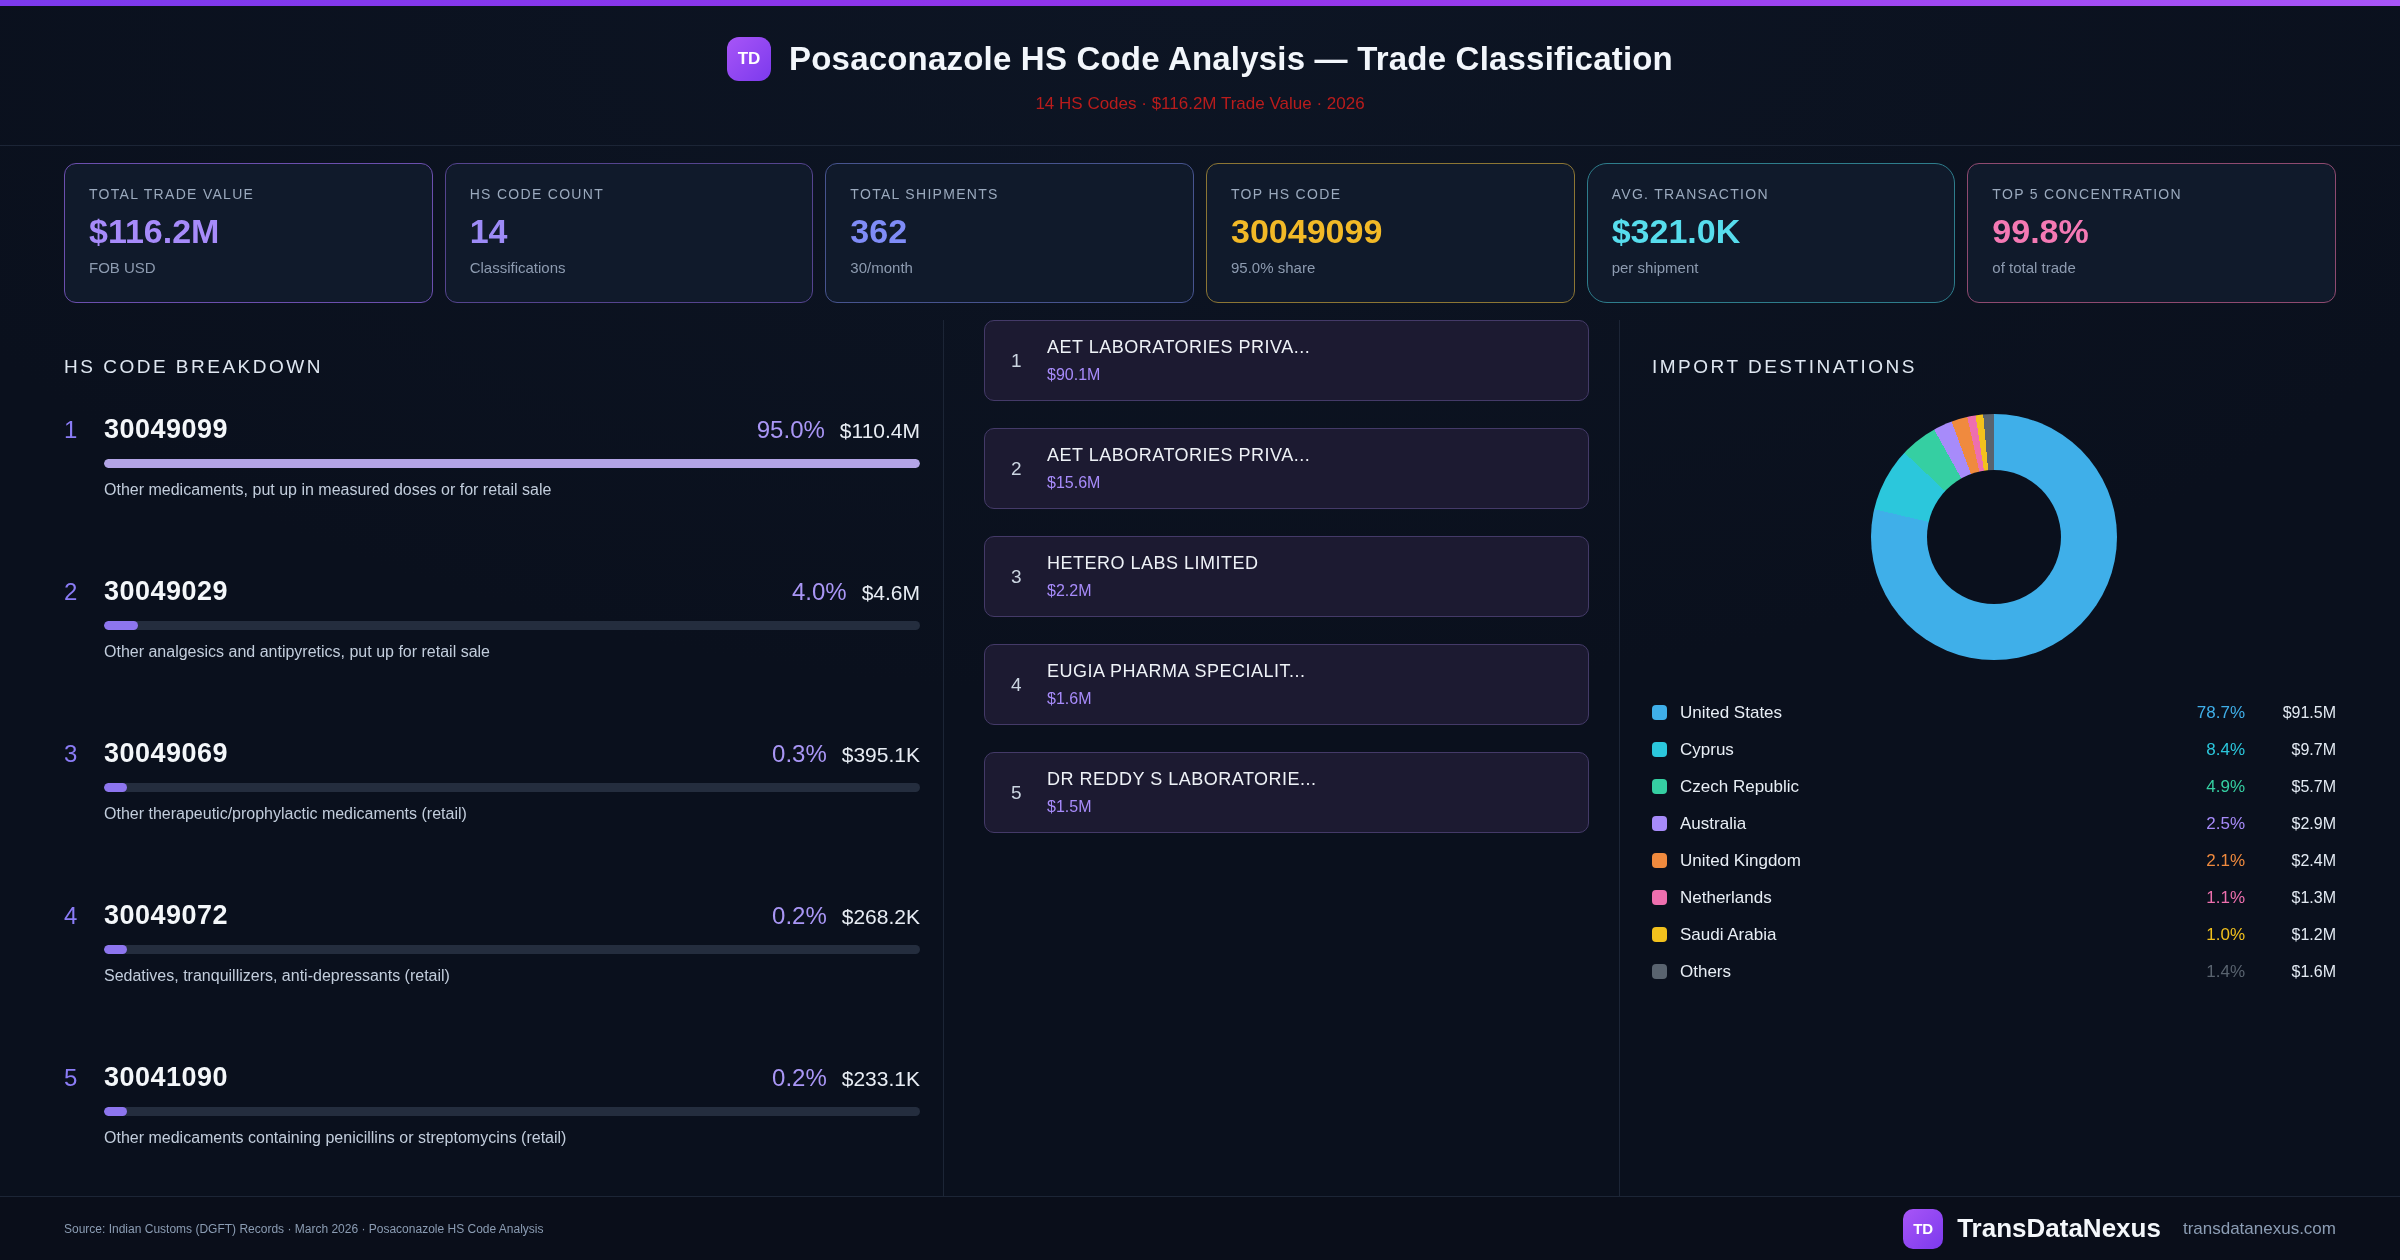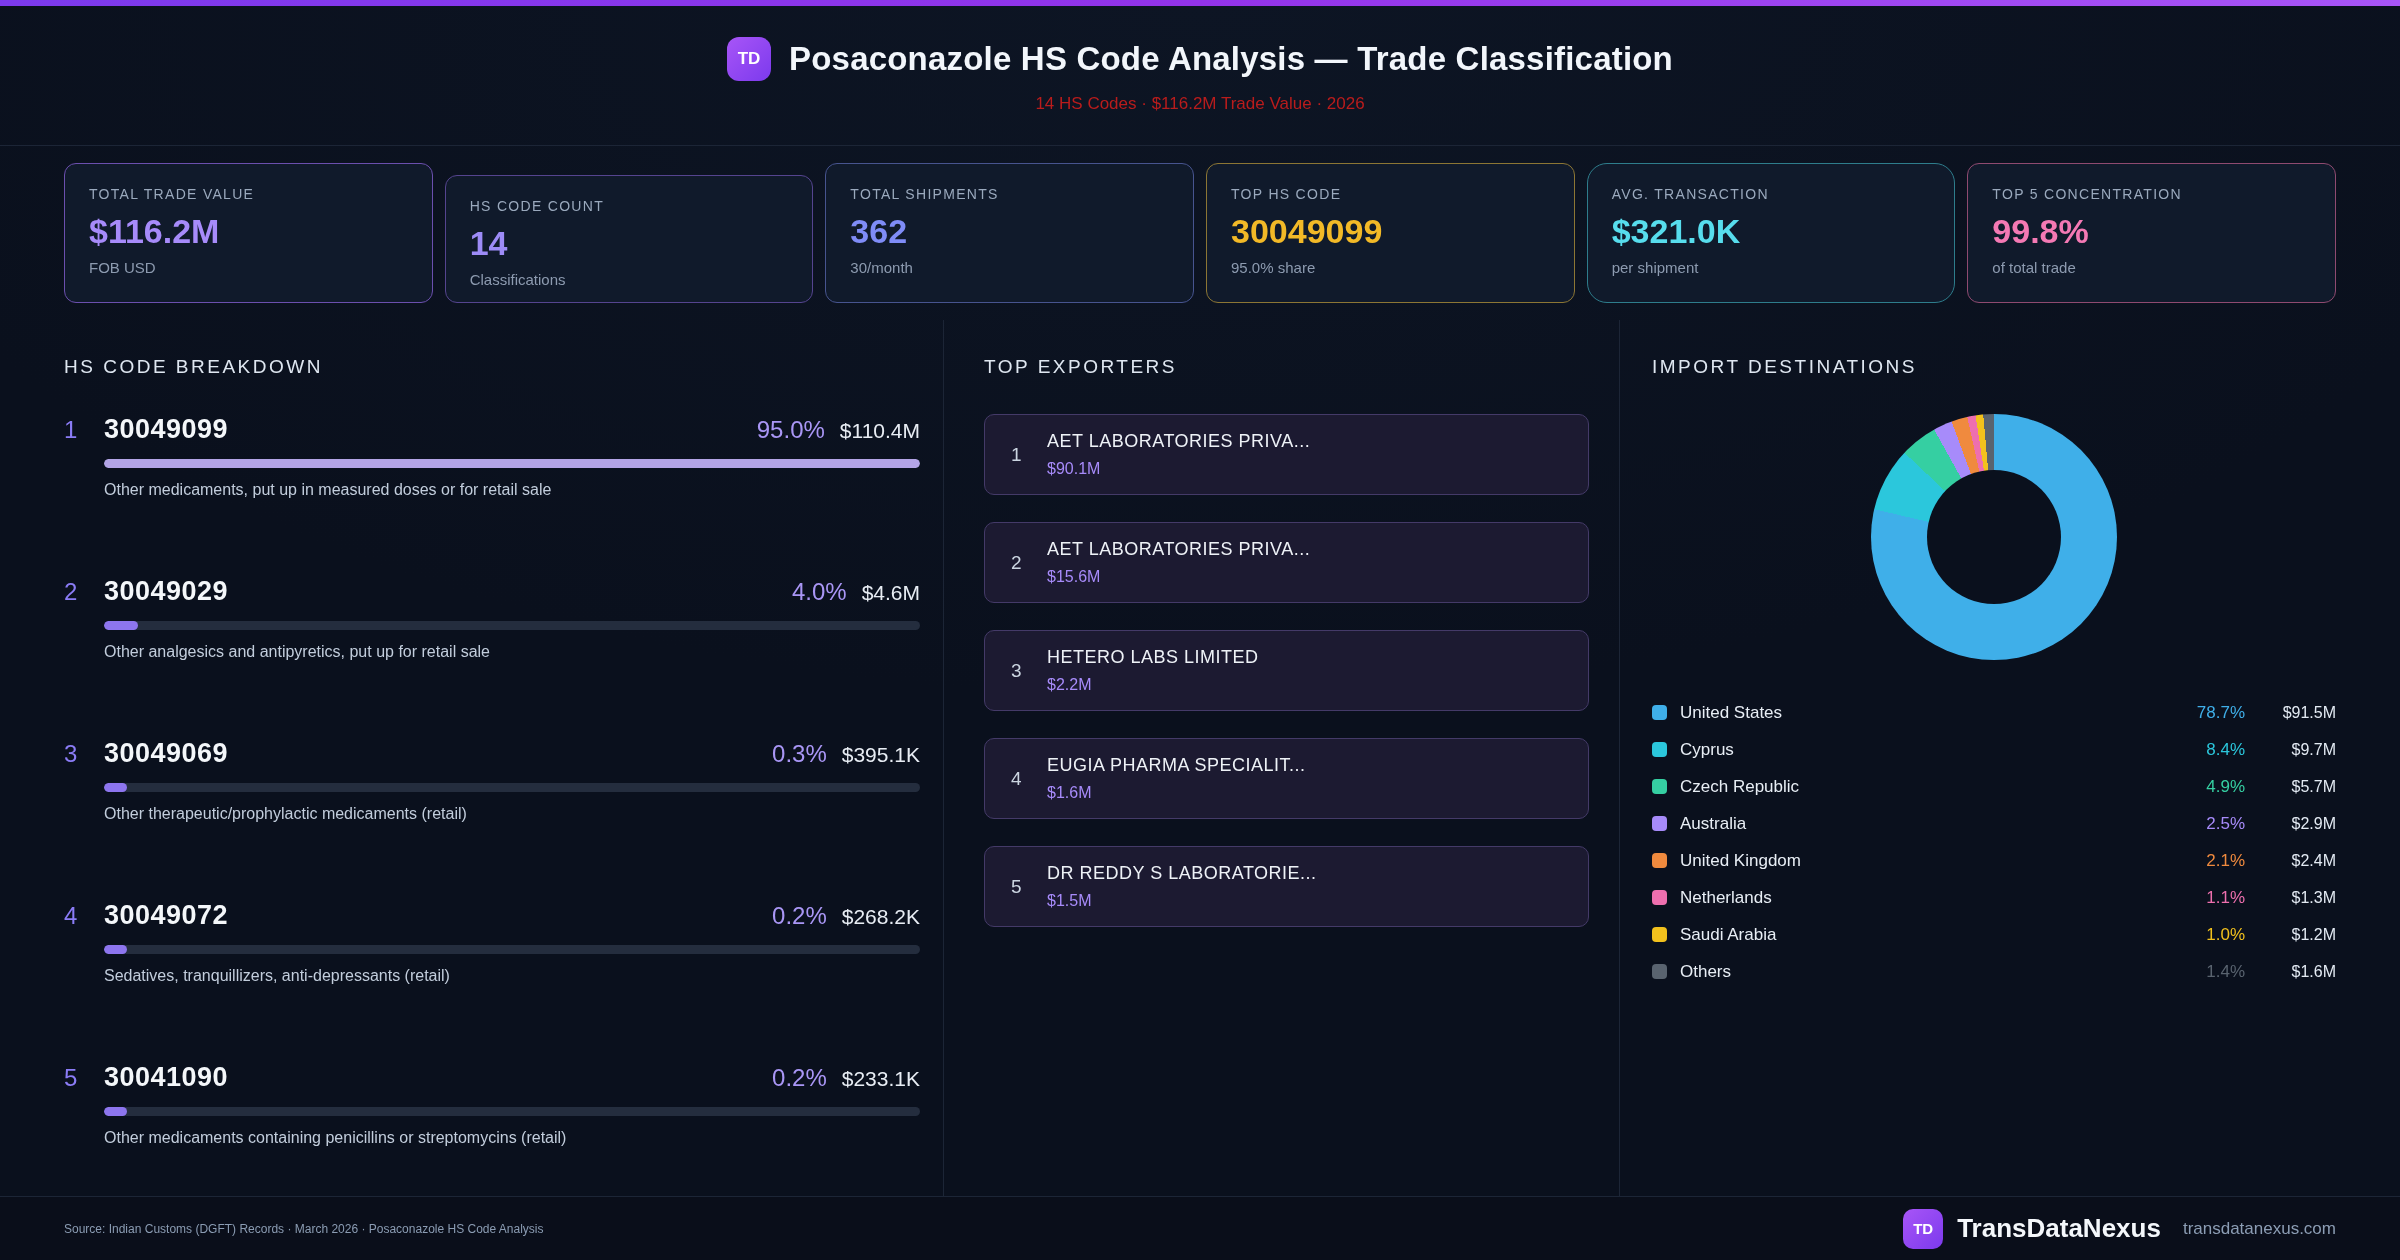--- a/index.html
+++ b/index.html
@@ -95,7 +95,7 @@
     <div class="stat-value" style="color: rgb(167, 139, 250);">$116.2M</div>
     <div class="stat-sub">FOB USD</div>
   </div>
-      <div class="stat-card" style="border-color: rgb(85, 68, 143); margin-top: 12px;">
+      <div class="stat-card" style="border-color: rgb(85, 68, 143);">
     <div class="stat-label">HS CODE COUNT</div>
     <div class="stat-value" style="color: rgb(157, 139, 247);">14</div>
     <div class="stat-sub">Classifications</div>

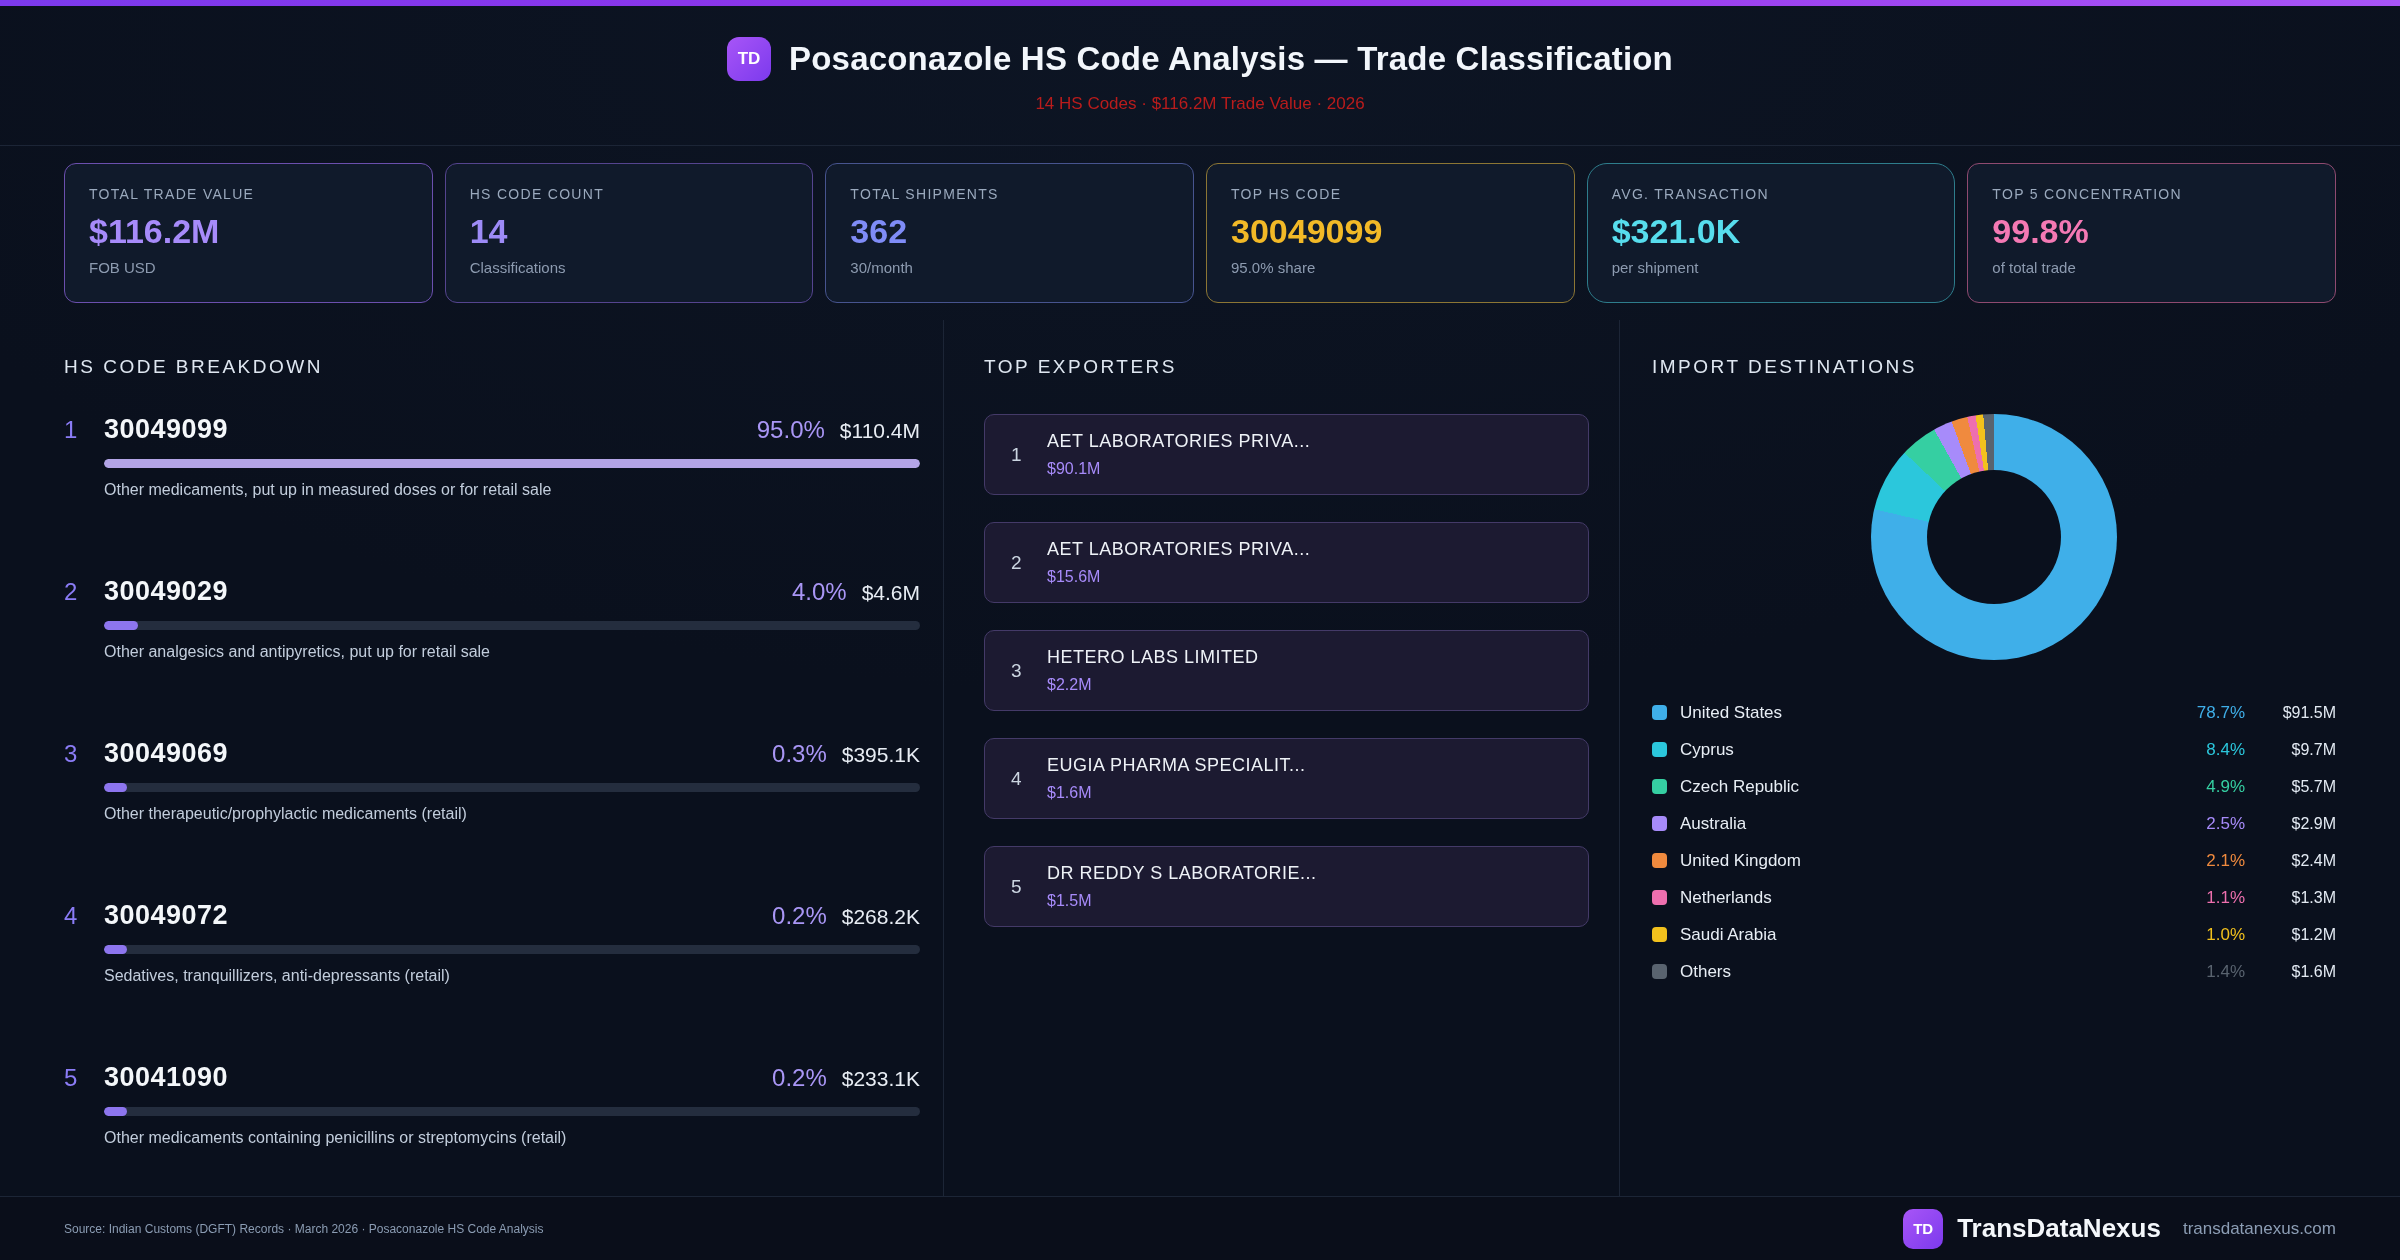--- a/index.html
+++ b/index.html
@@ -210,7 +210,6 @@
     </section>
 
     <section class="col col-exporters">
-      <h2>TOP EXPORTERS</h2>
       <div class="exp-list" id="exp-list">
           <div class="exp-card">
     <span class="exp-rank">1</span>

